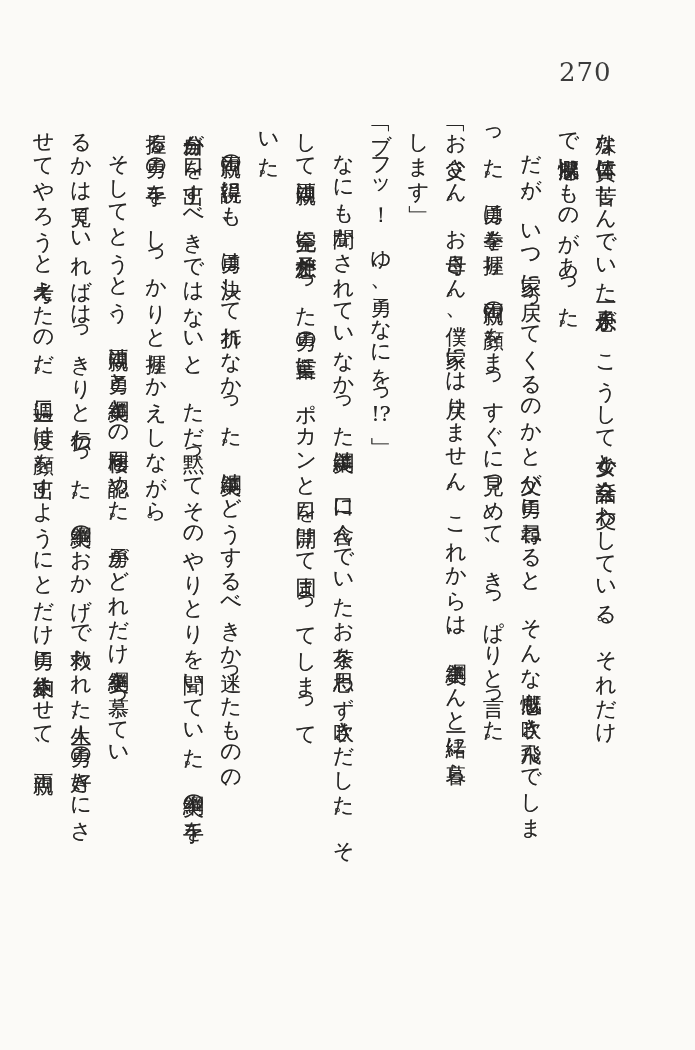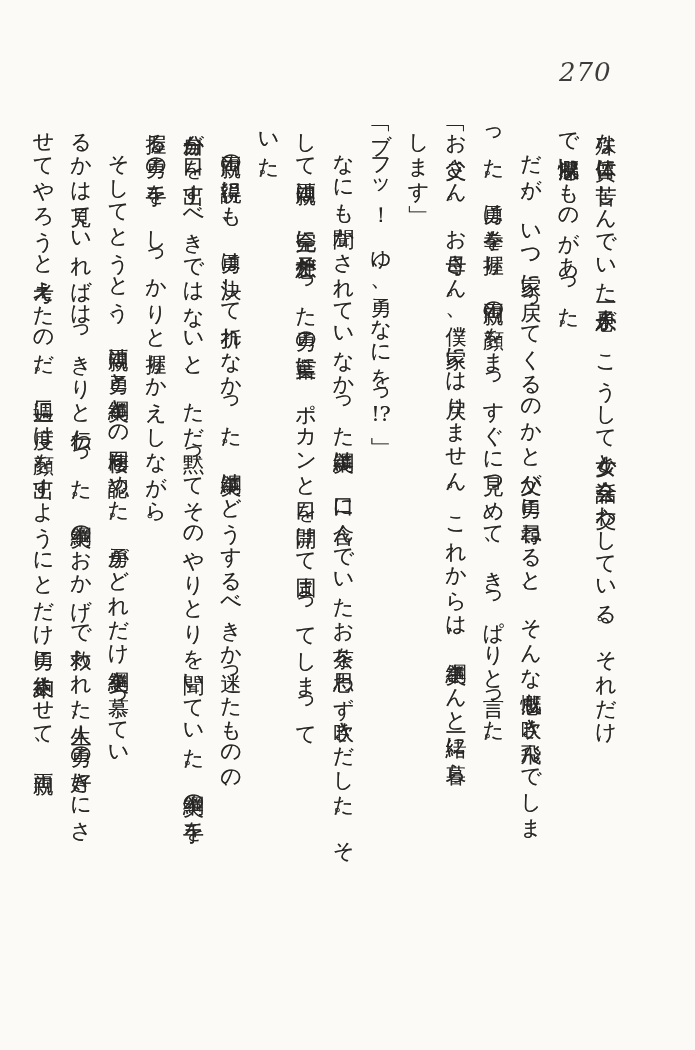--- a/index.html
+++ b/index.html
@@ -24,7 +24,6 @@
     top: 57px;
     left: 559px;
     font-size: 26px;
-    font-style: italic;
     letter-spacing: 1px;
     color: #3c3c3c;
     font-family: "DejaVu Serif", "Liberation Serif", serif;

